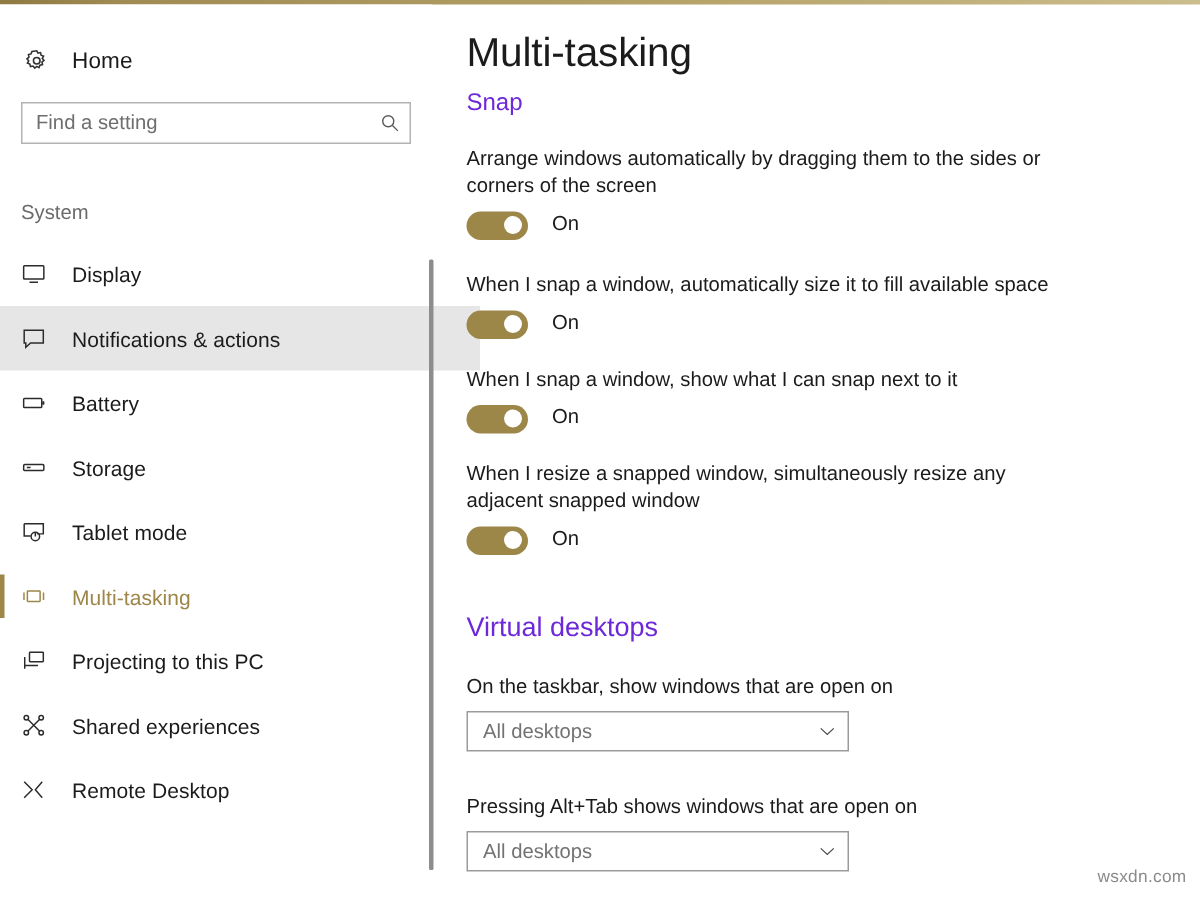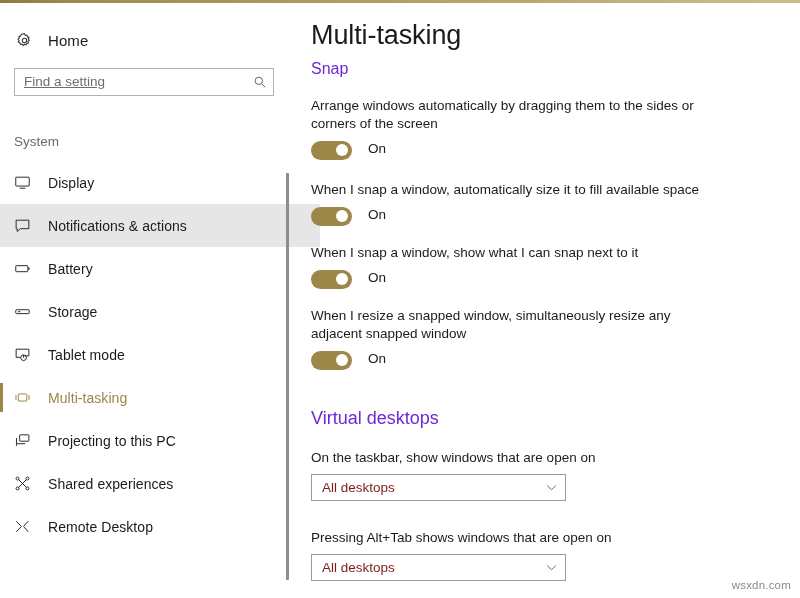--- a/index.html
+++ b/index.html
@@ -87,7 +87,6 @@
     line-height: 26px;
     white-space: nowrap;
     overflow: hidden;
-    text-decoration: underline;
   }
   .search-icon {
     width: 26px;

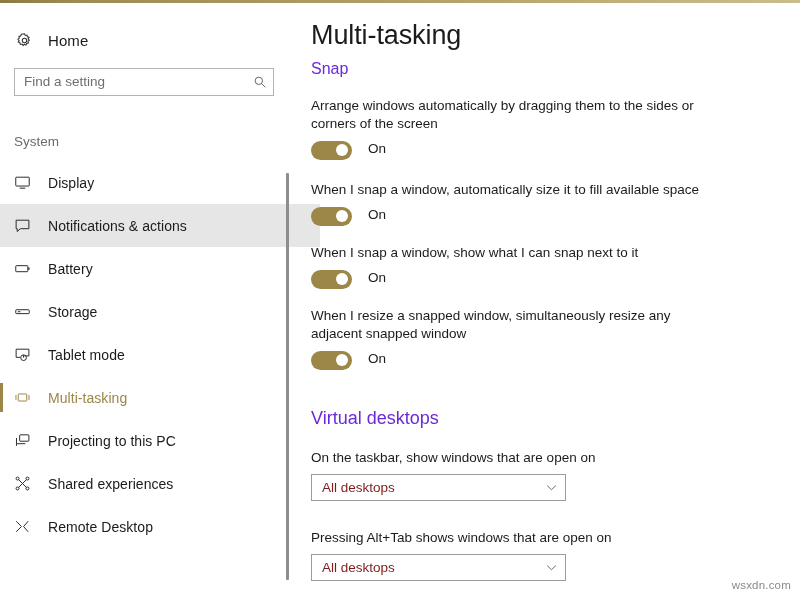--- a/index.html
+++ b/index.html
@@ -254,7 +254,7 @@
   .dropdown-value {
     flex: 1;
     font-size: 13.5px;
-    color: #7f1d1d;
+    color: #737373;
     padding-left: 10px;
     white-space: nowrap;
     overflow: hidden;

